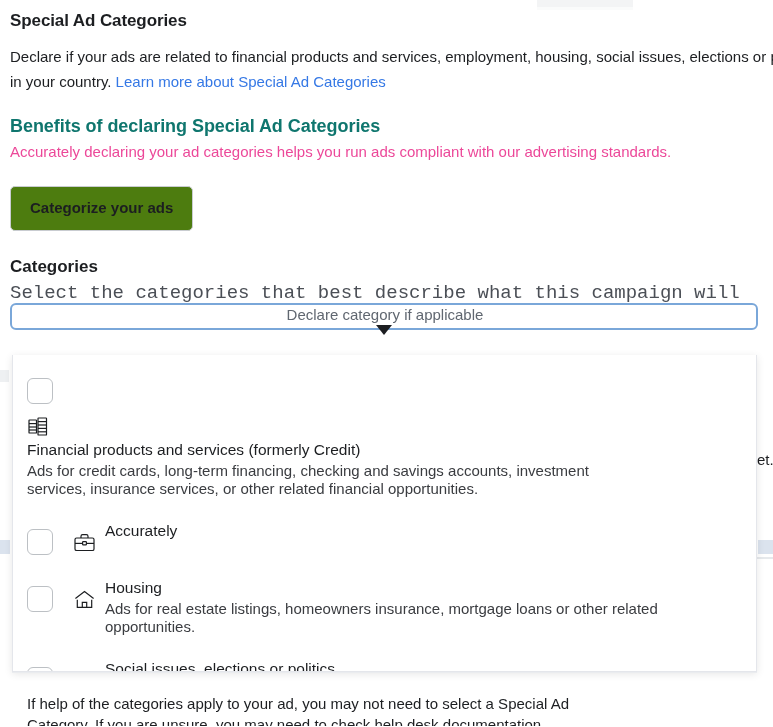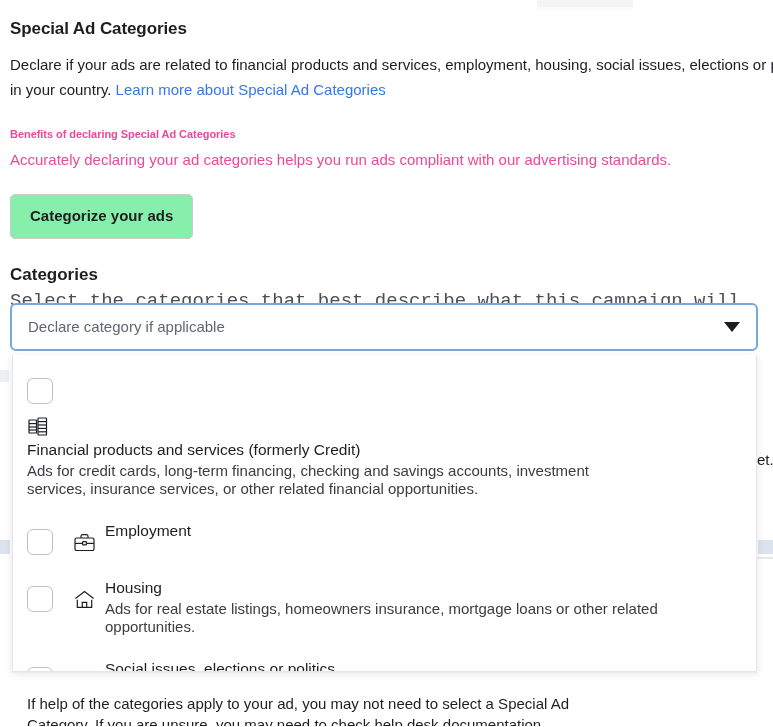--- a/index.html
+++ b/index.html
@@ -51,7 +51,7 @@
     font-weight: bold;
     line-height: 21px;
     color: #1c1e21;
-    margin-top: 18px;
+    margin-top: 10px;
     letter-spacing: -0.1px;
   }
 

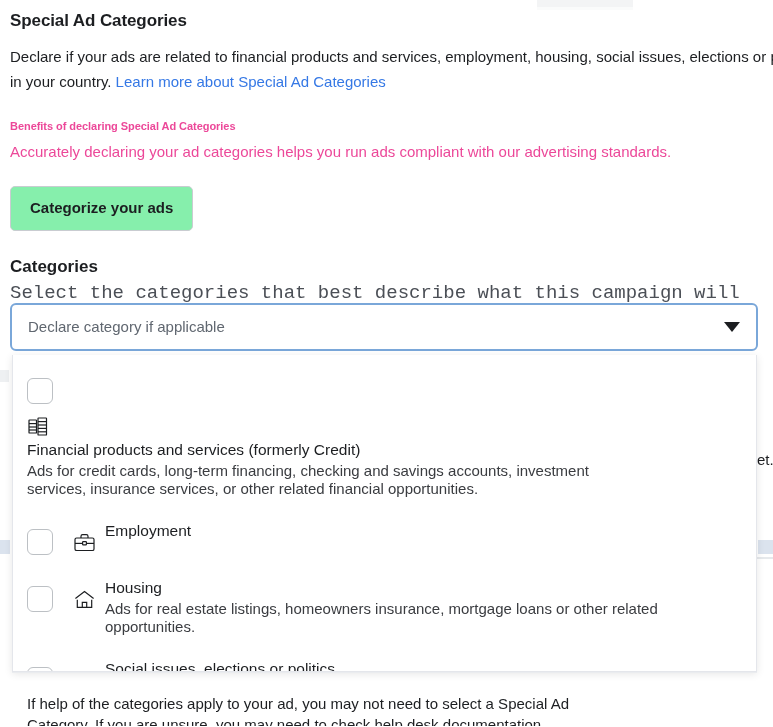--- a/index.html
+++ b/index.html
@@ -70,10 +70,10 @@
   }
 
   h3.sub-title {
-    font-size: 11px;
+    font-size: 18px;
     font-weight: bold;
     line-height: 20px;
-    color: #ec4899;
+    color: #0f766e;
     margin-top: 22px;
     letter-spacing: -0.05px;
   }

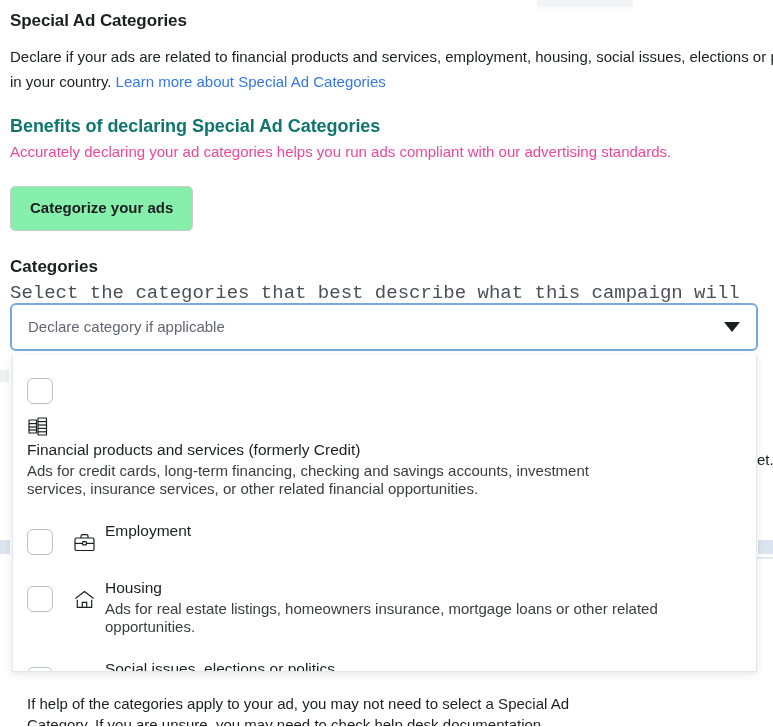--- a/index.html
+++ b/index.html
@@ -90,7 +90,7 @@
     display: inline-block;
     margin-top: 24px;
     padding: 12px 19px 13px 19px;
-    background: #86efac;
+    background: #4d7c0f;
     border: 1px solid #c9ccd1;
     border-radius: 5px;
     font-size: 15px;

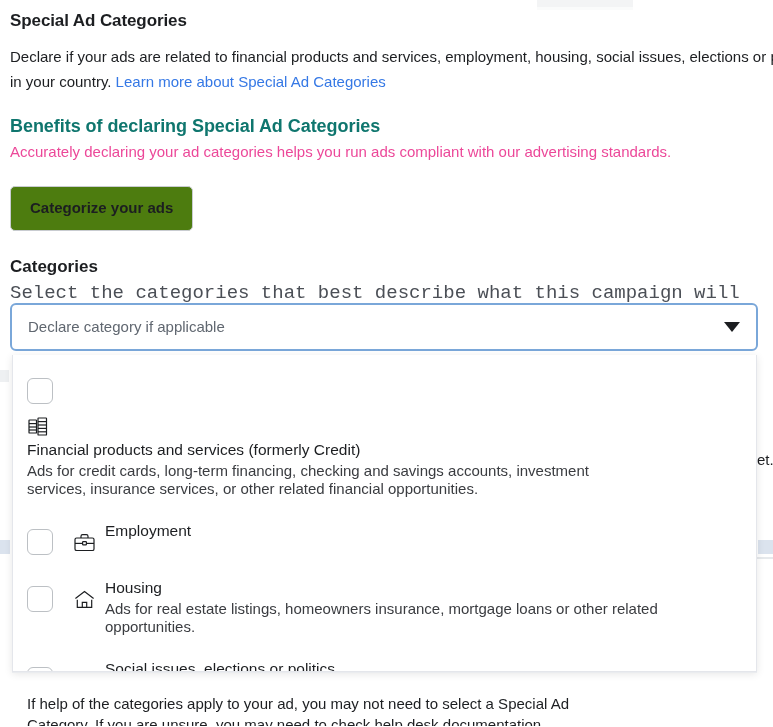--- a/index.html
+++ b/index.html
@@ -123,7 +123,7 @@
     left: 10px;
     top: 303px;
     width: 748px;
-    height: 48px;
+    height: 27px;
     background: #ffffff;
     border: 2px solid #7aa7d9;
     border-radius: 6px;
@@ -131,6 +131,7 @@
     align-items: center;
     padding: 0 14px 0 16px;
     cursor: pointer;
+    flex-direction: column;
   }
   .select-placeholder {
     flex: 1;

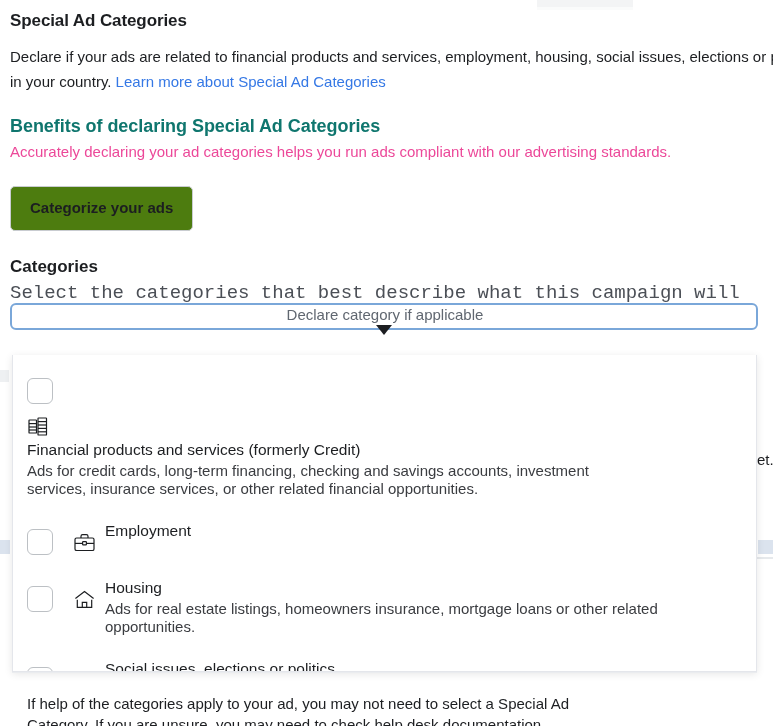--- a/index.html
+++ b/index.html
@@ -344,7 +344,7 @@
         </svg>
       </div>
       <div class="opt-text">
-        <div class="opt-title">Employment</div>
+        <div class="opt-title">Accurately</div>
       </div>
     </div>
 

